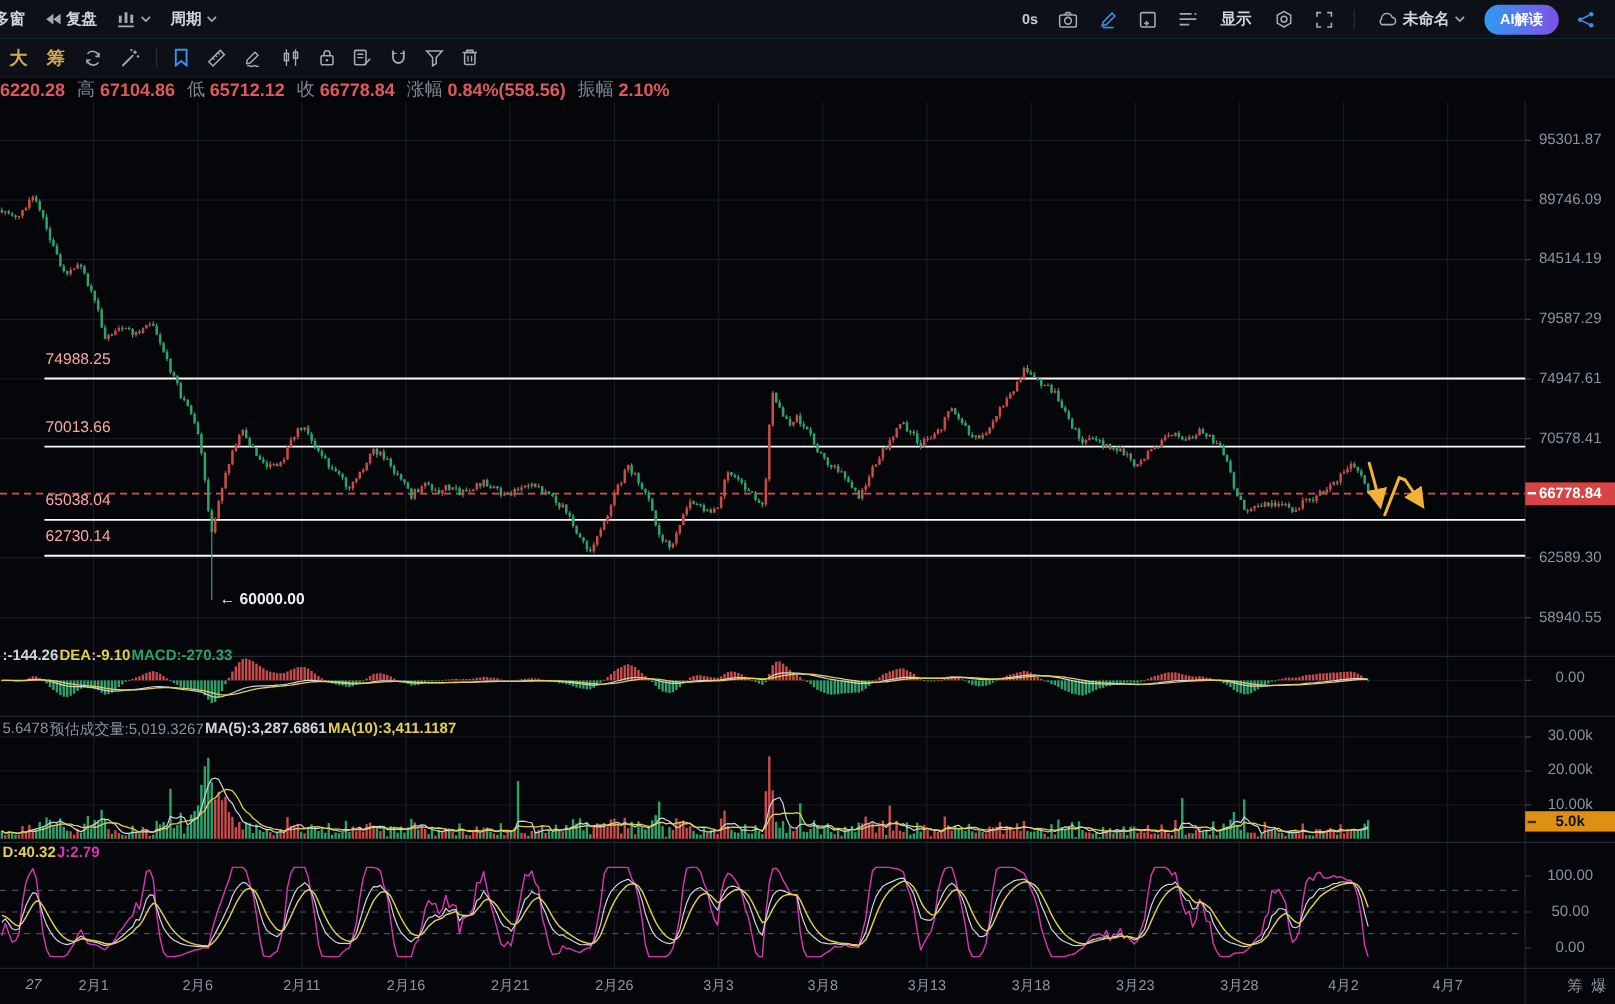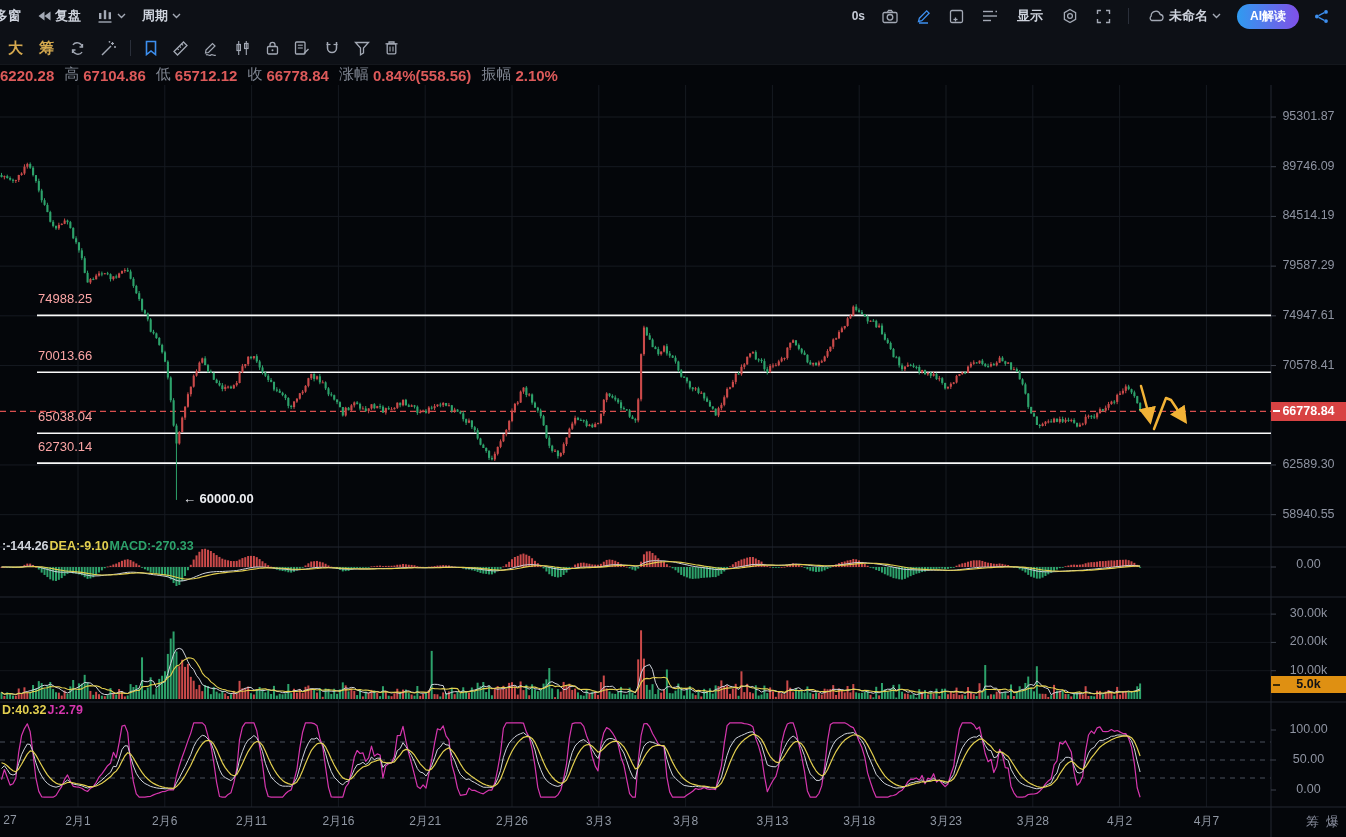--- a/index.html
+++ b/index.html
@@ -1943,6 +1943,12 @@
     <span class="yellow">DEA:-9.10</span>
     <span class="green">MACD:-270.33</span>
   </div>
+  <div class="phead" style="top:600px">
+    <span class="gray">5.6478</span>
+    <span class="gray">预估成交量:5,019.3267</span>
+    <span class="white">MA(5):3,287.6861</span>
+    <span class="yellow">MA(10):3,411.1187</span>
+  </div>
   <div class="phead" style="top:703px">
     <span class="yellow">D:40.32</span>
     <span class="magenta">J:2.79</span>

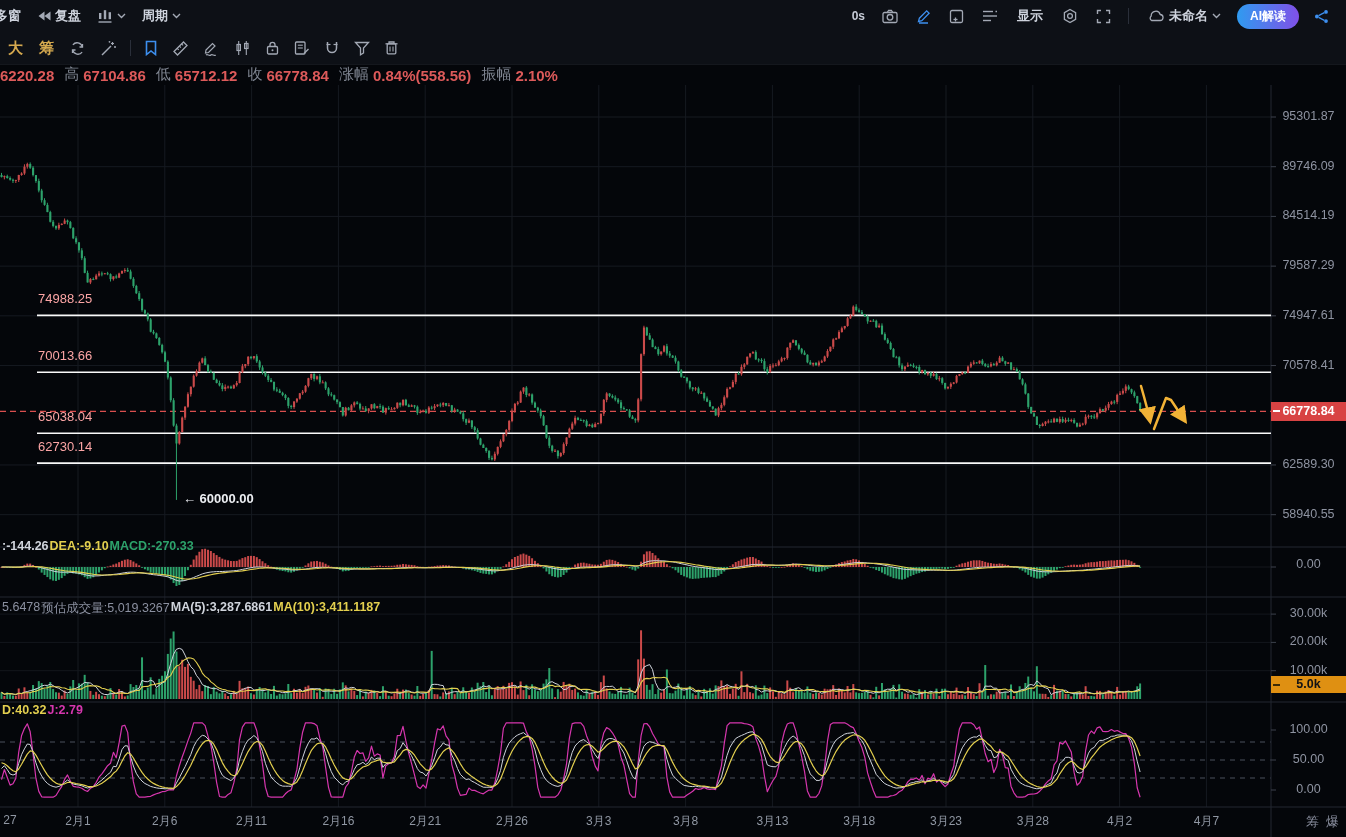--- a/index.html
+++ b/index.html
@@ -1985,7 +1985,7 @@
       <div class="lvl" style="left: 38px; top: 348.198px;">70013.66</div>
       <div class="lvl" style="left: 38px; top: 409.207px;">65038.04</div>
       <div class="lvl" style="left: 38px; top: 439.108px;">62730.14</div>
-      <div class="xlab" style="left: 10px;">27</div>
+      <div class="xlab" style="left: 28px; font-style: italic;">27</div>
       <div class="xlab" style="left: 78px;">2月1</div>
       <div class="xlab" style="left: 164.8px;">2月6</div>
       <div class="xlab" style="left: 251.6px;">2月11</div>

